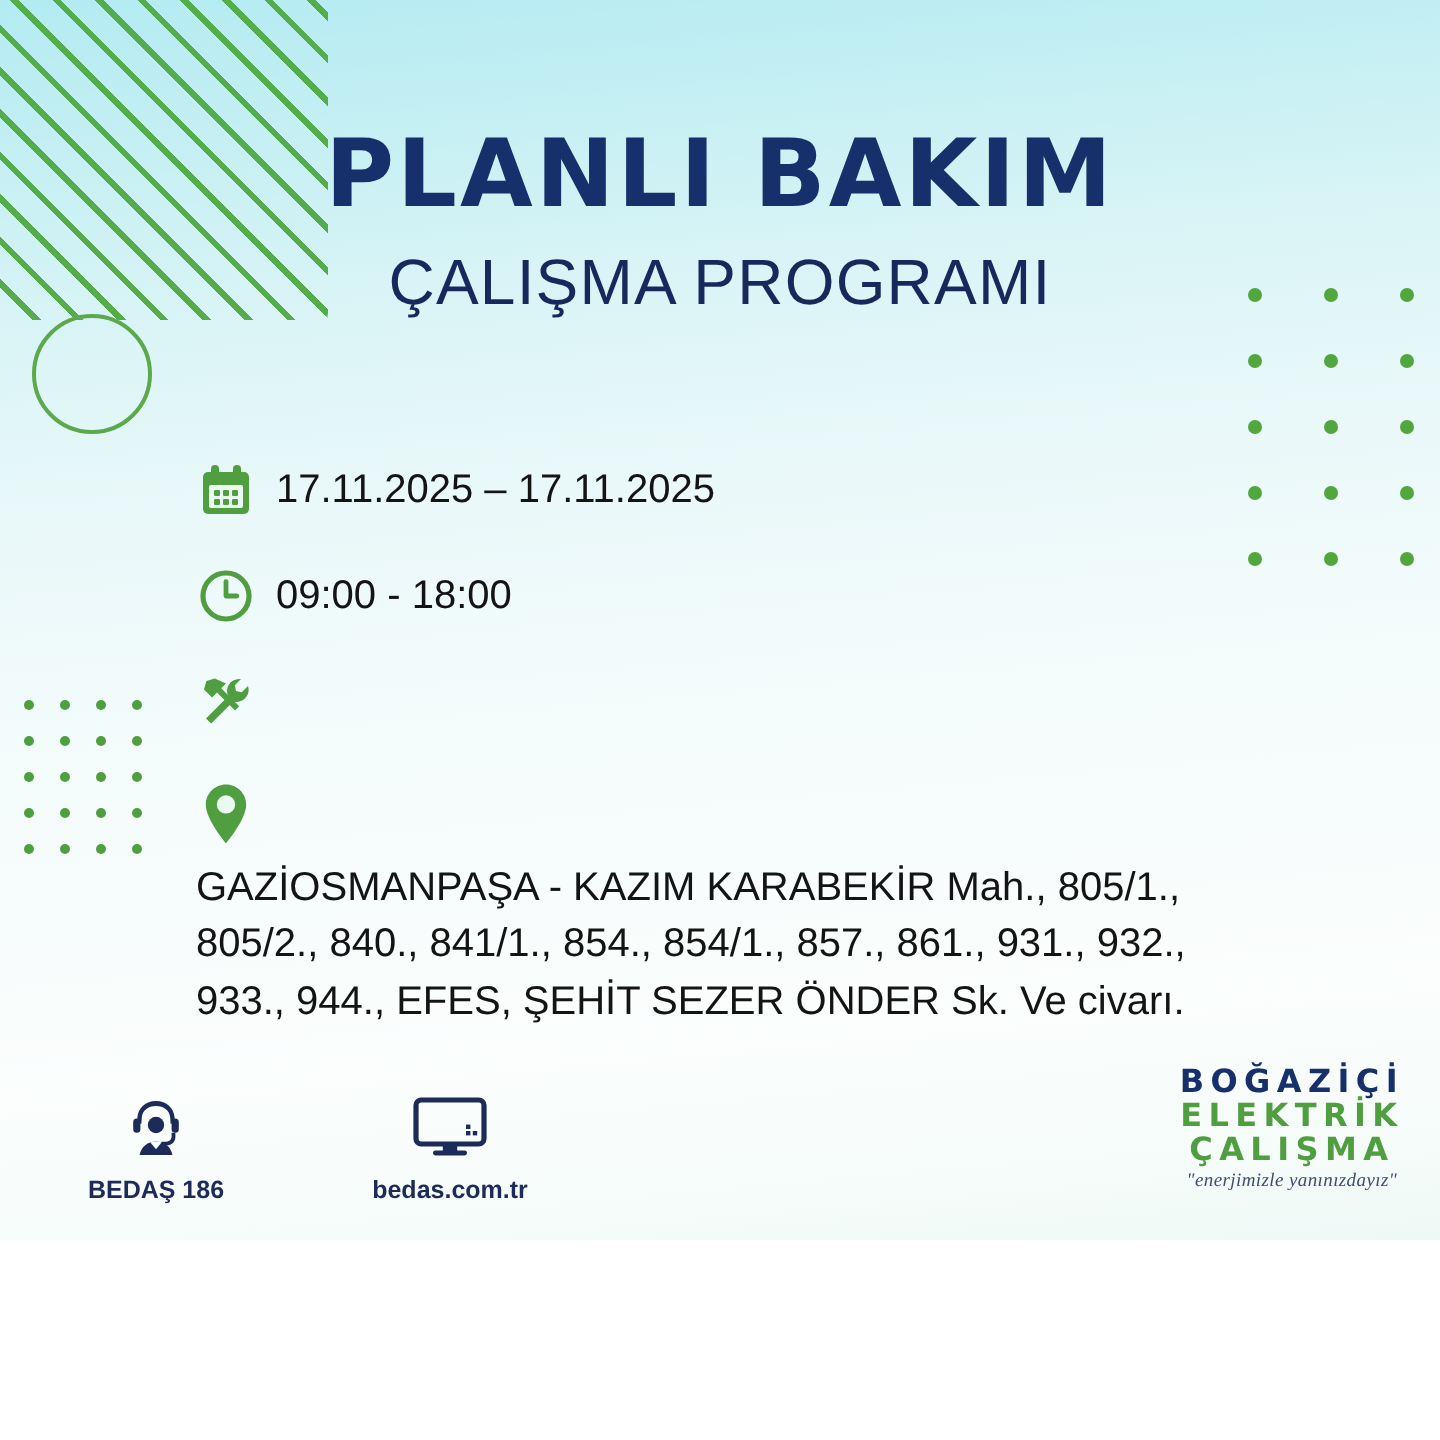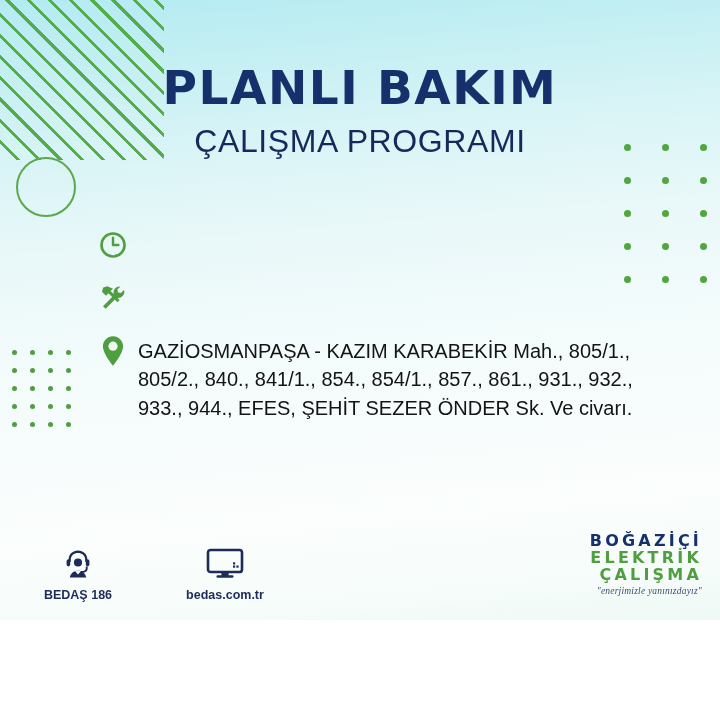--- a/index.html
+++ b/index.html
@@ -255,6 +255,25 @@
 
   <div class="details">
 
+    <div class="row">
+      <div class="ico">
+        <svg width="30" height="30" viewBox="0 0 30 30" aria-hidden="true">
+          <rect x="3.5" y="6" width="23" height="21" rx="2.5" fill="#4f9e3f"></rect>
+          <rect x="6.5" y="12.5" width="17" height="11.5" rx="1" fill="#eafaf0"></rect>
+          <rect x="7.5" y="2.5" width="4" height="7" rx="2" fill="#4f9e3f"></rect>
+          <rect x="18.5" y="2.5" width="4" height="7" rx="2" fill="#4f9e3f"></rect>
+          <g fill="#4f9e3f">
+            <rect x="9" y="15" width="3" height="3" rx=".6"></rect>
+            <rect x="13.5" y="15" width="3" height="3" rx=".6"></rect>
+            <rect x="18" y="15" width="3" height="3" rx=".6"></rect>
+            <rect x="9" y="19.5" width="3" height="3" rx=".6"></rect>
+            <rect x="13.5" y="19.5" width="3" height="3" rx=".6"></rect>
+            <rect x="18" y="19.5" width="3" height="3" rx=".6"></rect>
+          </g>
+        </svg>
+      </div>
+      <div class="txt">17.11.2025 – 17.11.2025</div>
+    </div>
 
     <div class="row">
       <div class="ico">

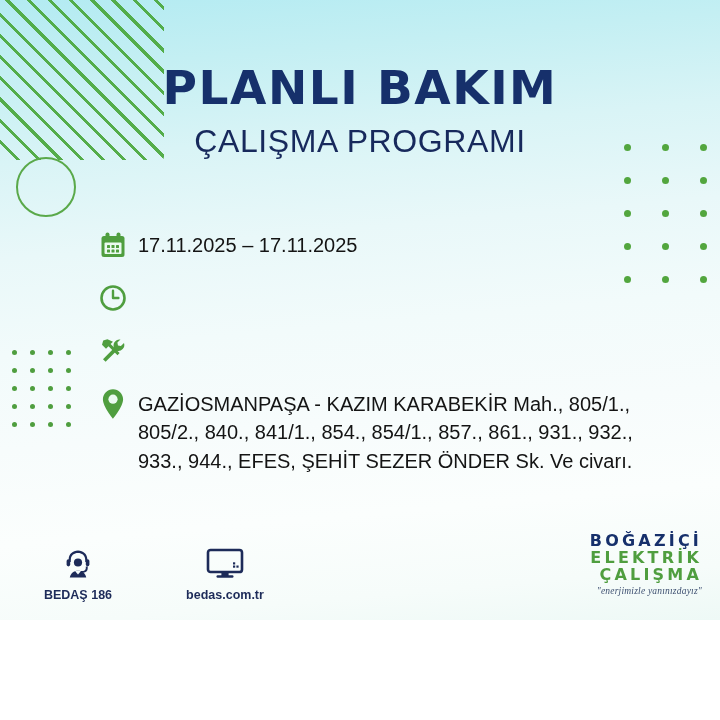--- a/index.html
+++ b/index.html
@@ -282,6 +282,7 @@
           <path d="M15 7.8 V15 H20.4" fill="none" stroke="#4f9e3f" stroke-width="2.4" stroke-linecap="round" stroke-linejoin="round"></path>
         </svg>
       </div>
+      <div class="txt">09:00 - 18:00</div>
     </div>
 
     <div class="row">

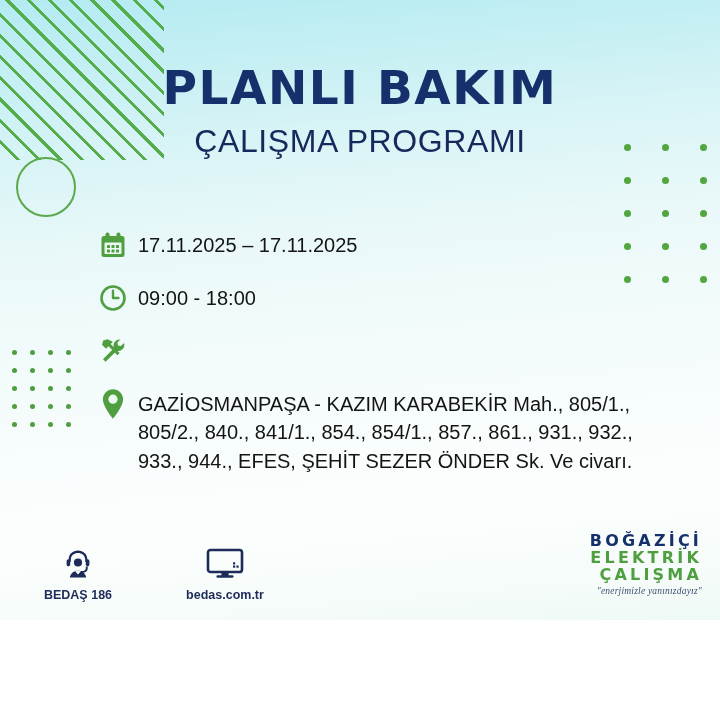--- a/index.html
+++ b/index.html
@@ -143,7 +143,7 @@
     padding-top: 3px;
   }
   .row.addr .txt { max-width: 540px; }
-  .row.addr { margin-bottom: 0; }
+  .row.addr { margin-bottom: 0; flex-direction: column; }
 
   
   .footer {

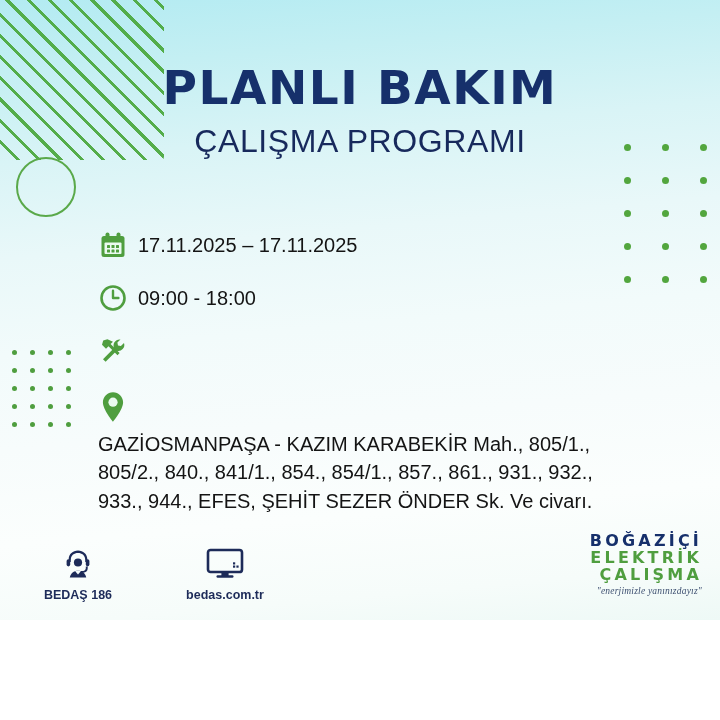--- a/index.html
+++ b/index.html
@@ -179,7 +179,7 @@
     position: absolute;
     right: 18px;
     bottom: 24px;
-    text-align: right;
+    text-align: center;
     line-height: 1.08;
   }
   .brand .b1, .brand .b2, .brand .b3 {

